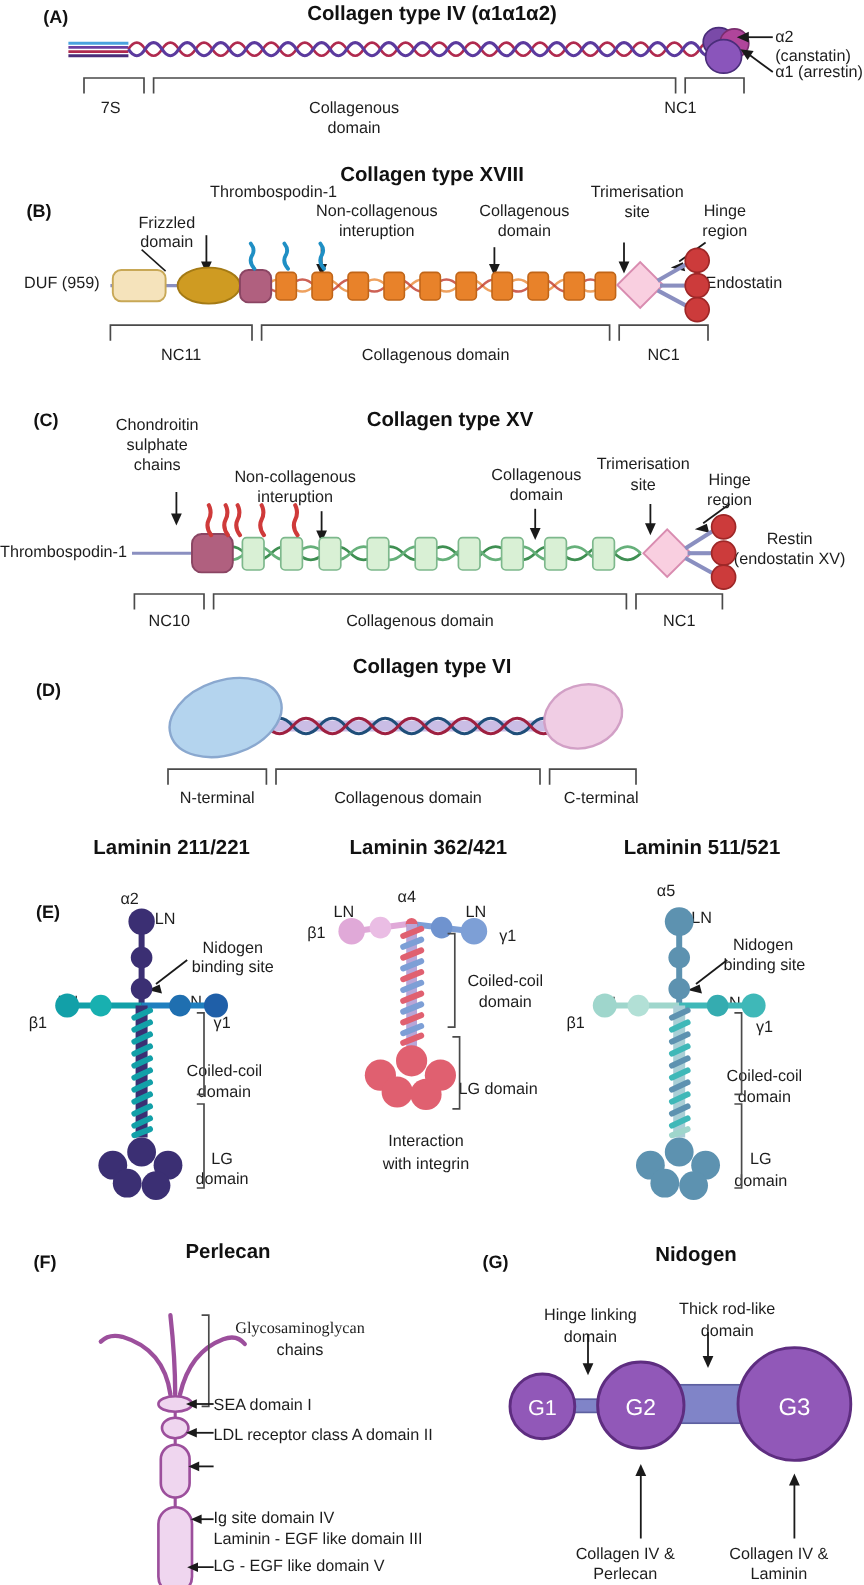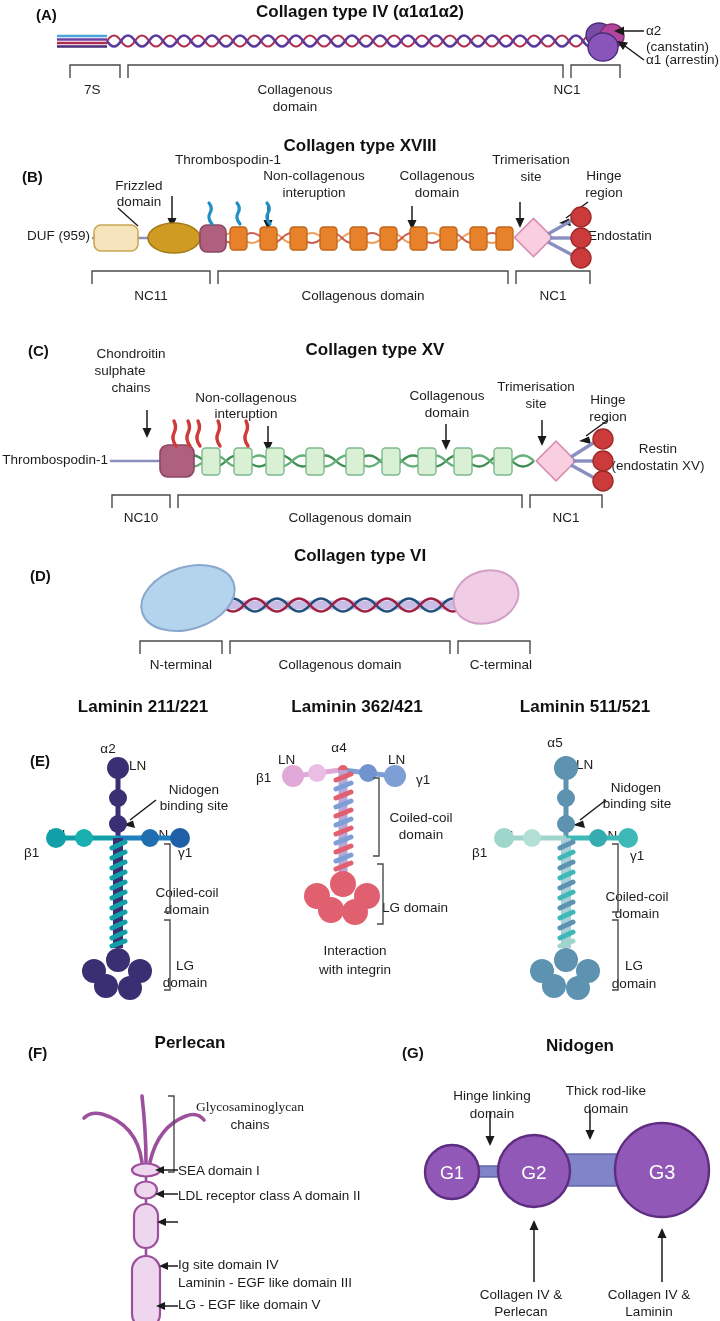--- a/index.html
+++ b/index.html
@@ -16,7 +16,7 @@
   .panel-title { font-weight:bold; font-size:17px; color:#111; text-align:center; }
   .lbl { font-size:13.5px; color:#1d1d1d; line-height:1.18; }
   .lbl-c { text-align:center; }
-  .lbl-r { text-align:right; }
+  .lbl-r { }
   svg { display:block; overflow:visible; }
   .brk { fill:none; stroke:#4a4a4a; stroke-width:1.4; }
   .arw { fill:none; stroke:#1a1a1a; stroke-width:1.5; }

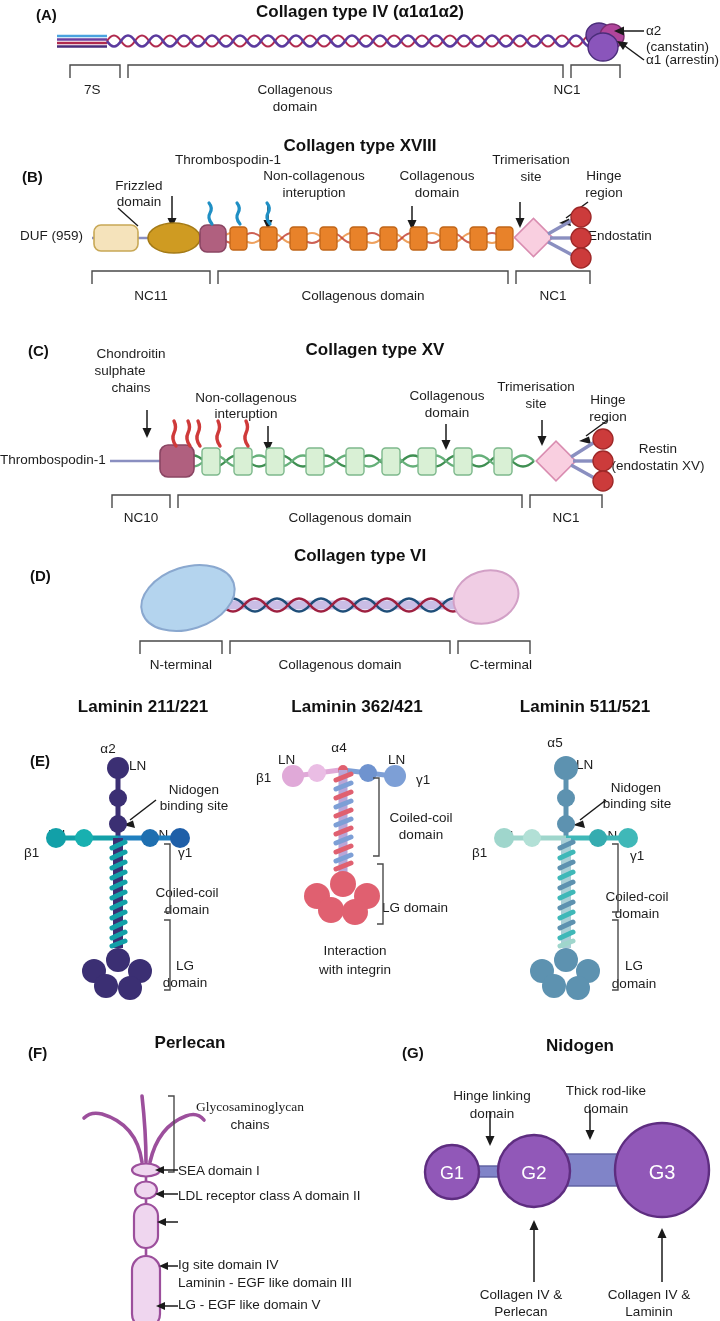--- a/index.html
+++ b/index.html
@@ -201,7 +201,7 @@
 <div class="abs panel-letter" style="left:28px; top:342px;">(C)</div>
 
 <div class="abs lbl lbl-c" style="left:76px; top:346px; width:110px;">Chondroitin</div>
-<div class="abs lbl lbl-c" style="left:65px; top:363px; width:110px;">sulphate</div>
+<div class="abs lbl lbl-c" style="left:76px; top:363px; width:110px;">sulphate</div>
 <div class="abs lbl lbl-c" style="left:76px; top:380px; width:110px;">chains</div>
 <div class="abs lbl lbl-c" style="left:182px; top:390px; width:128px;">Non-collagenous</div>
 <div class="abs lbl lbl-c" style="left:182px; top:406px; width:128px;">interuption</div>

